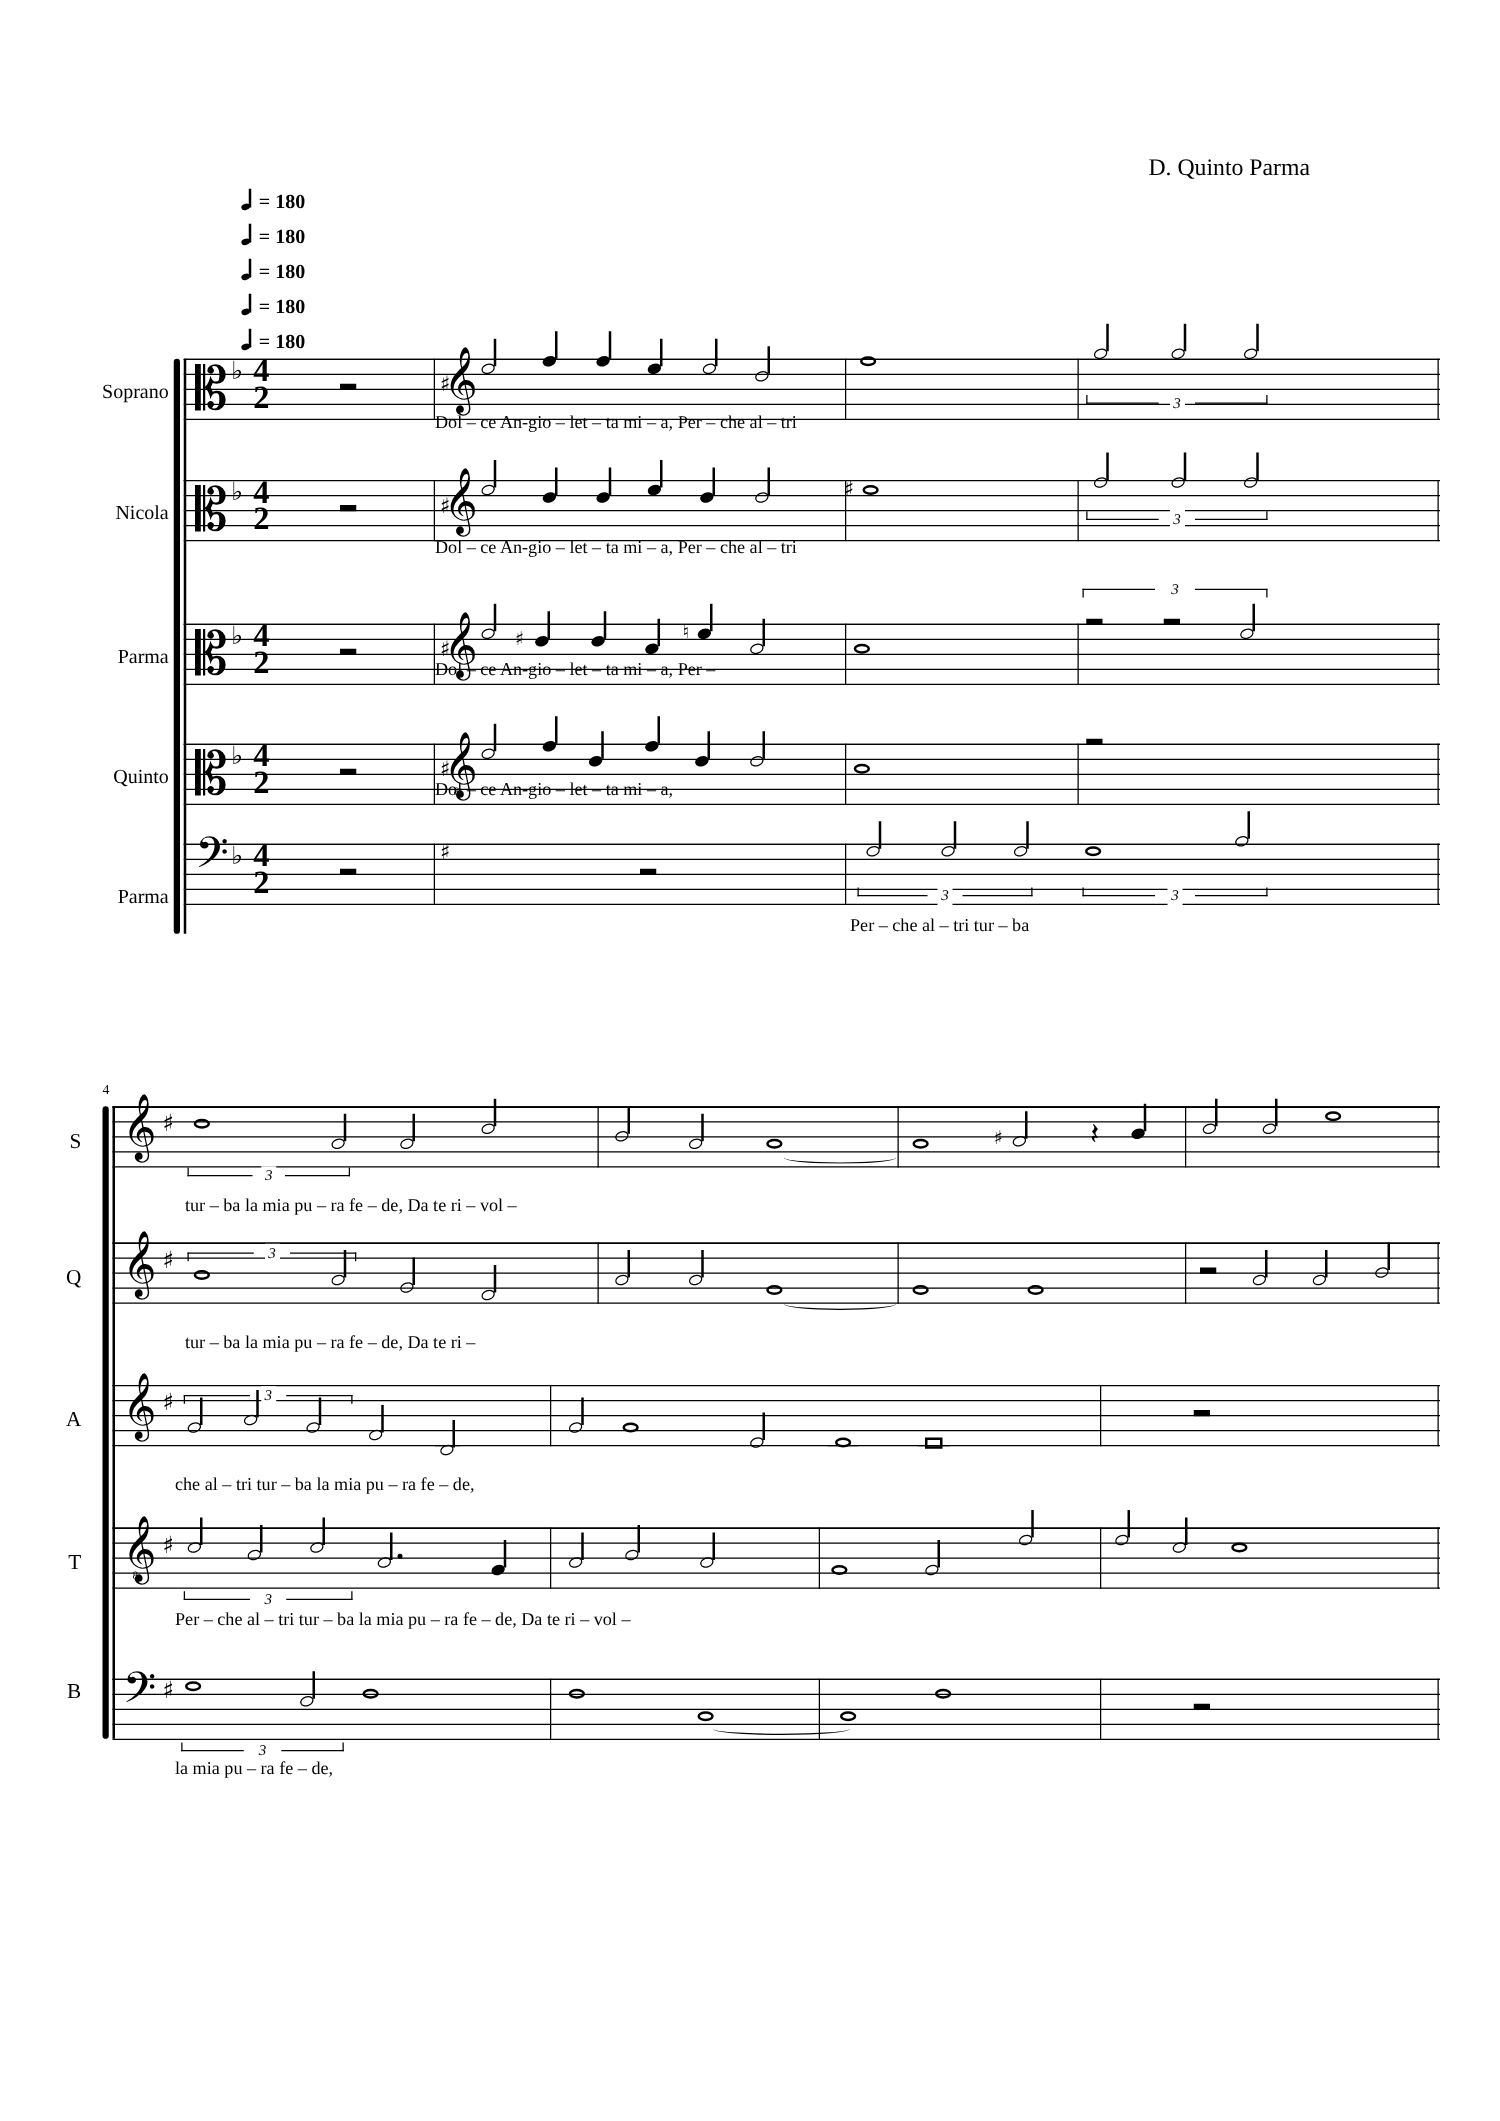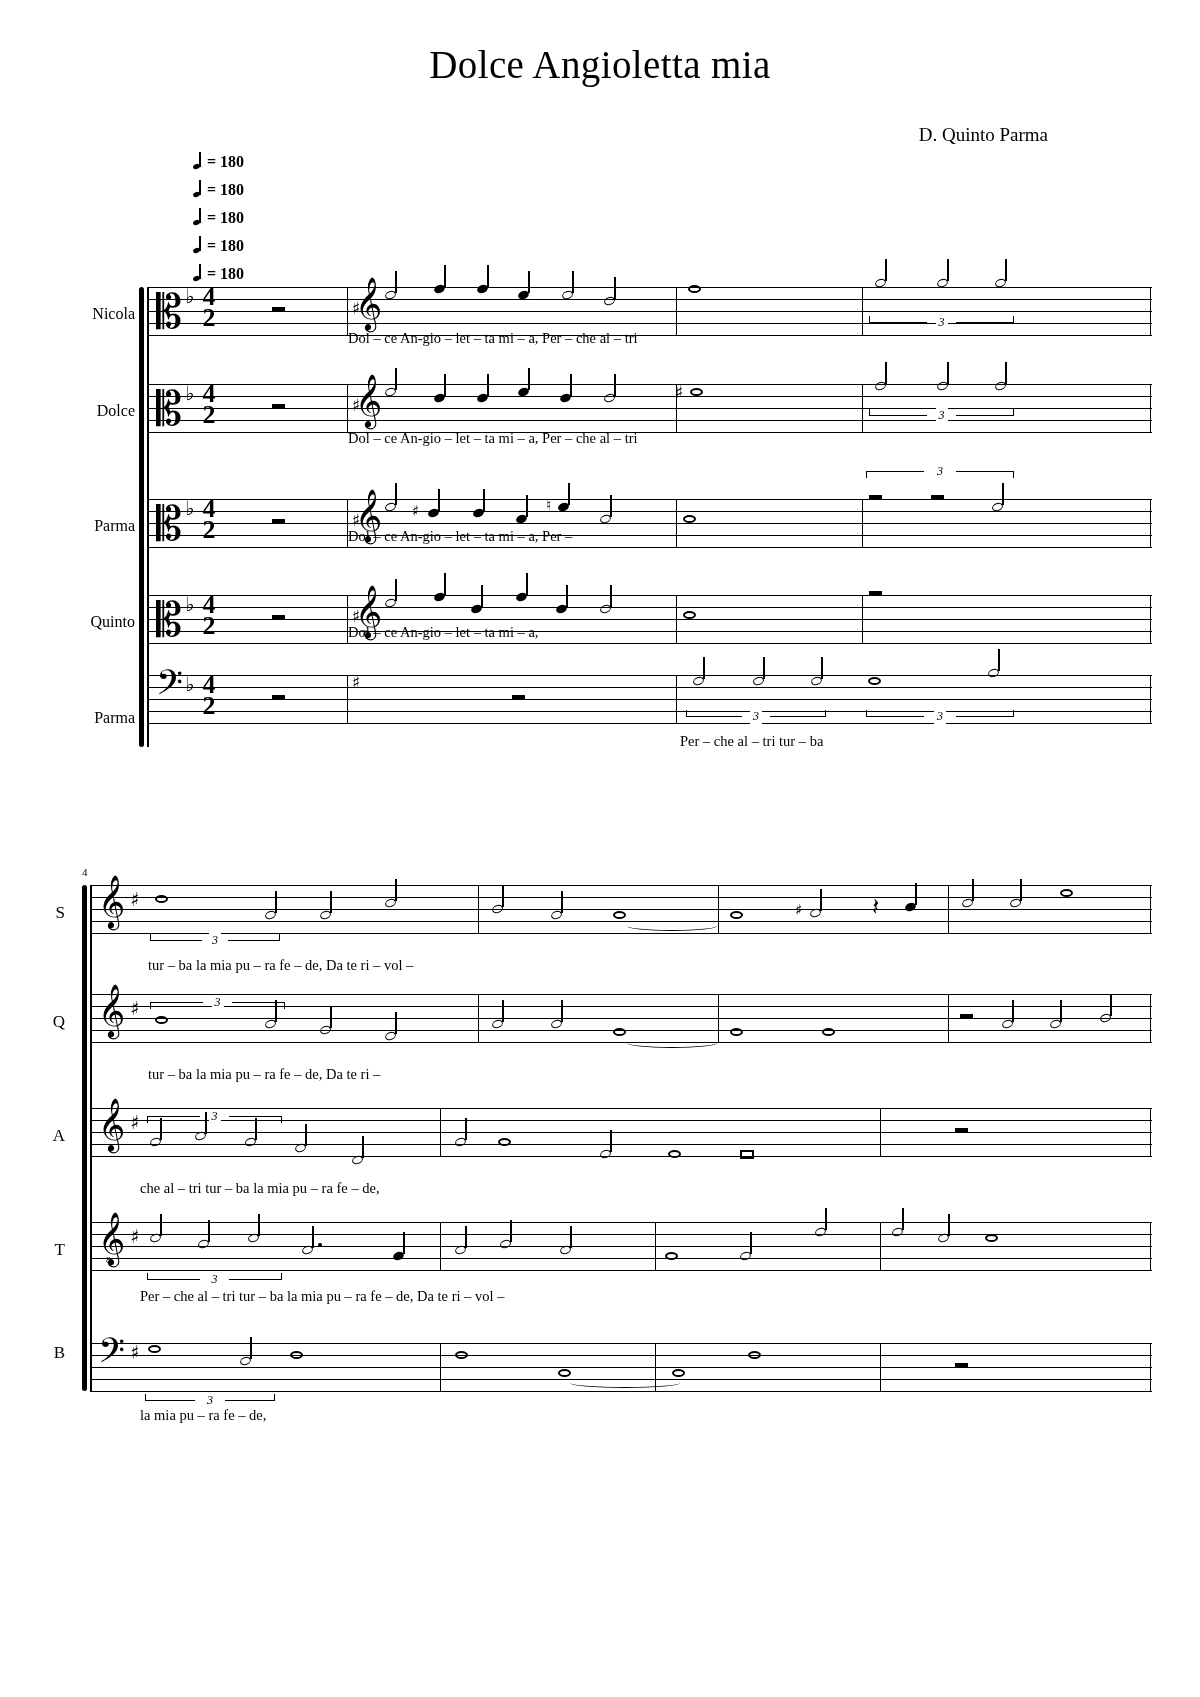--- a/index.html
+++ b/index.html
@@ -248,7 +248,6 @@
 
 <div class="page">
 
-  <div class="title">Dolce Angioletta mia</div>
   <div class="composer">D. Quinto Parma</div>
 
   <div class="tempo-block">

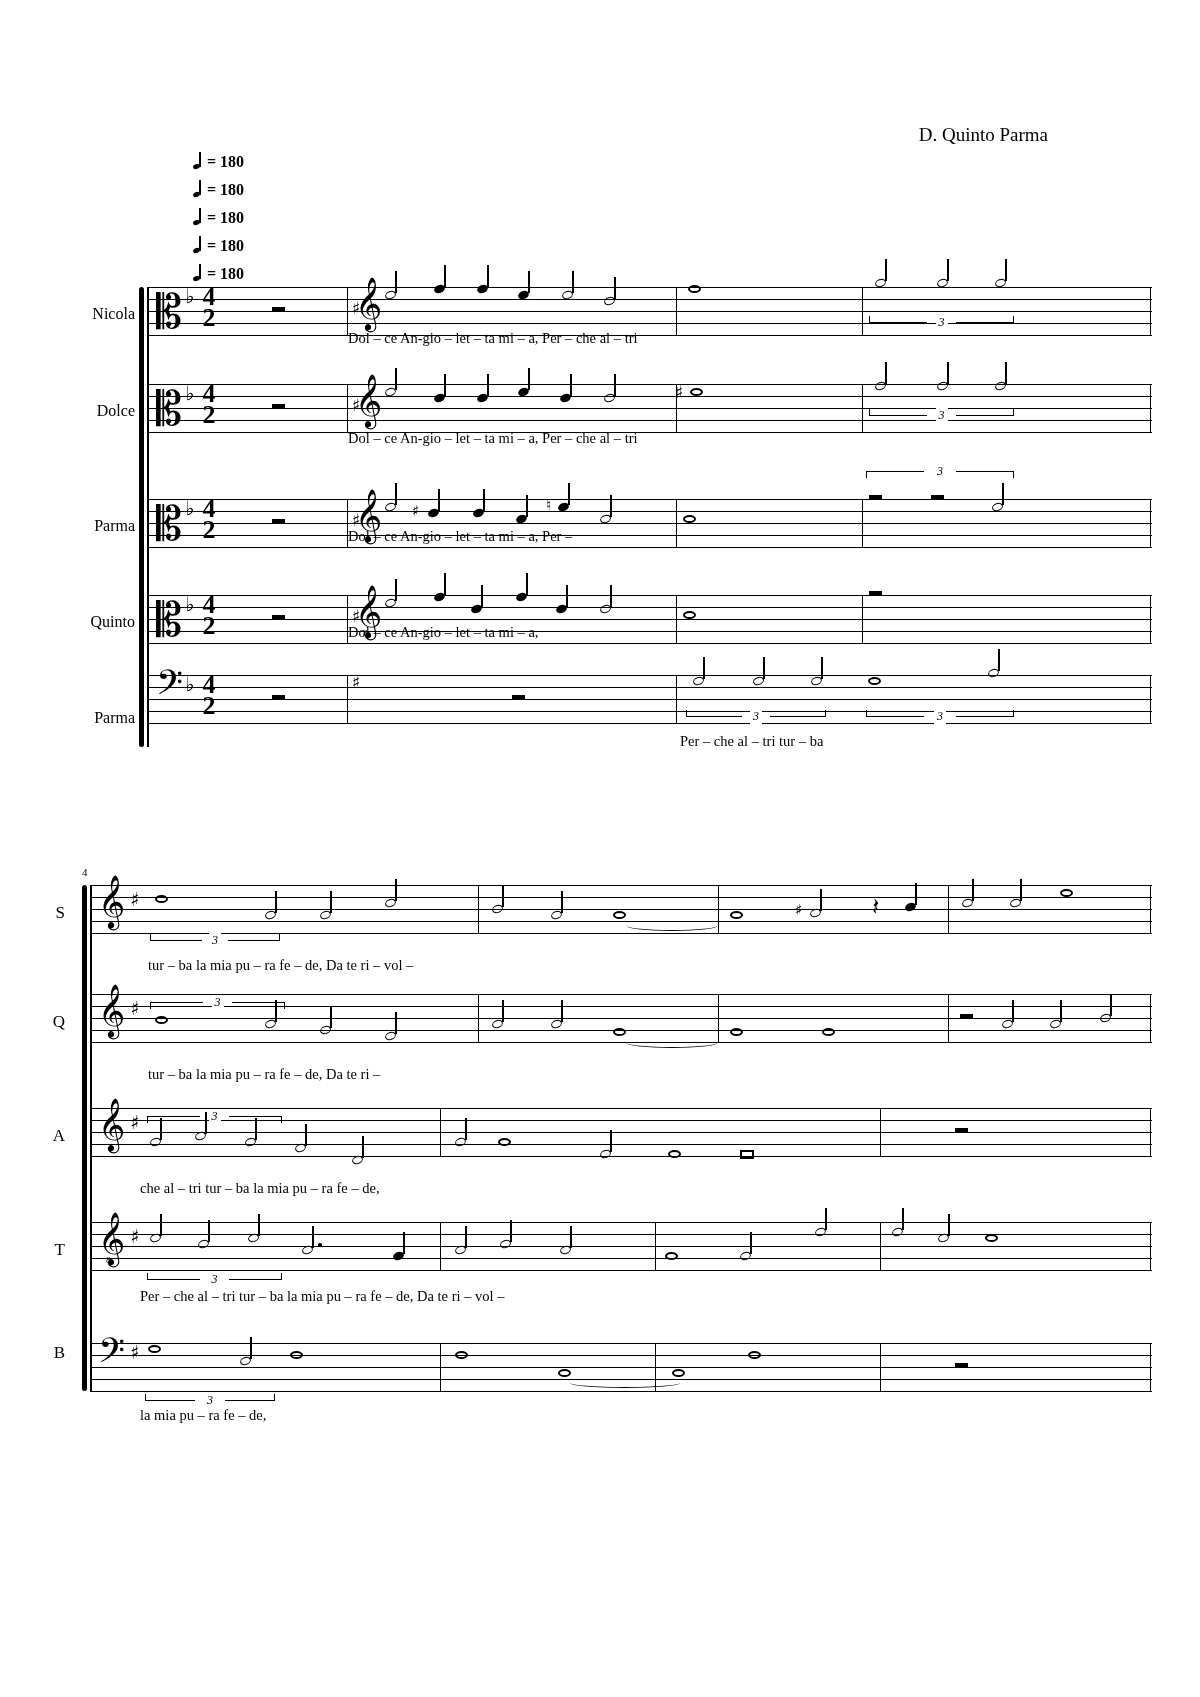--- a/index.html
+++ b/index.html
@@ -263,7 +263,7 @@
     <div class="sysbrace" style="left:139px; top:287px; height:460px;"></div>
     <div class="barline" style="left:147px; top:287px; height:460px; width:2px;"></div>
 
-    <div class="partname" style="left:50px; top:305px; width:85px;">Nicola</div>
+    <div class="partname" style="left:50px; top:305px; width:85px;">Soprano</div>
     <div class="staff" style="left:147px; top:287px; width:1005px; height:48px;">
       <div class="sline" style="top:0px;"></div>
         <div class="sline" style="top:12px;"></div>

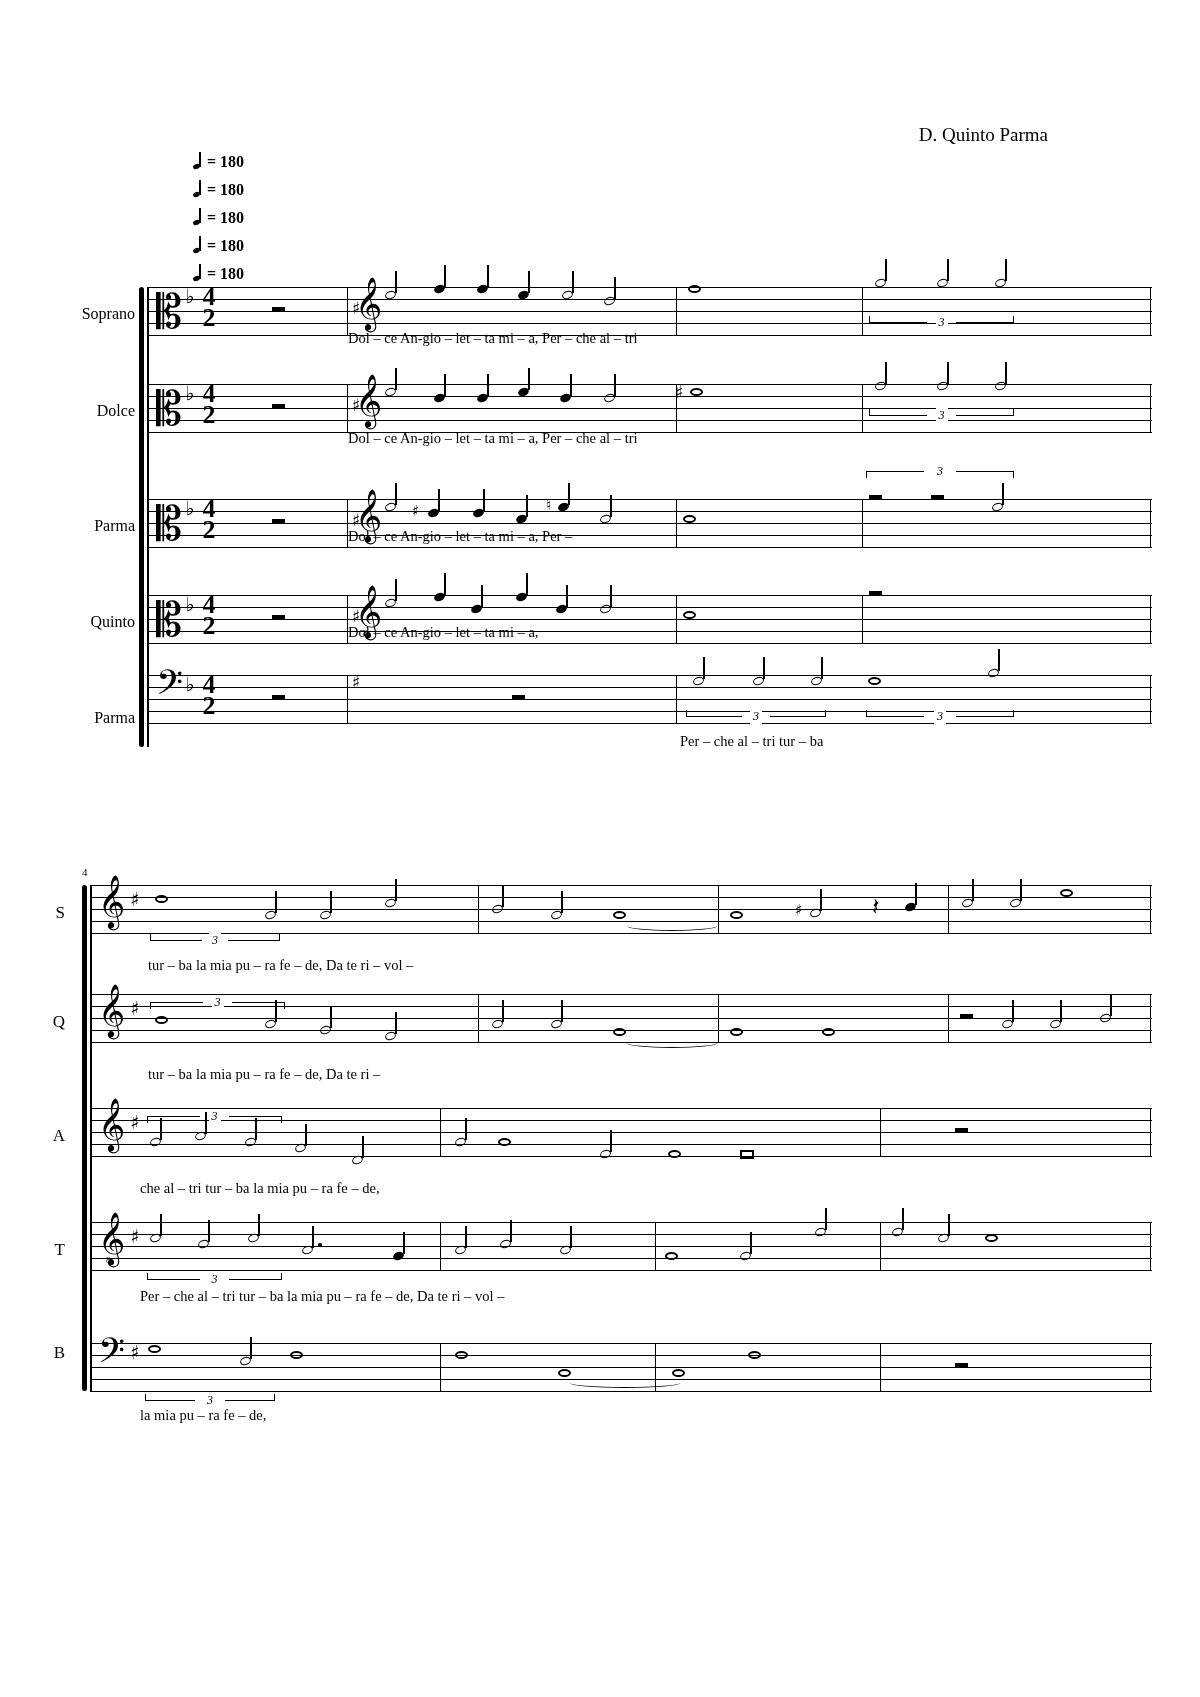--- a/index.html
+++ b/index.html
@@ -312,7 +312,7 @@
     </div>
     <div class="lyrics" style="left:348px; top:330px;">Dol  –  ce An-gio – let – ta     mi     –     a,            Per – che al – tri</div>
 
-    <div class="partname" style="left:50px; top:402px; width:85px;">Dolce</div>
+    <div class="partname" style="left:50px; top:402px; width:85px;">Nicola</div>
     <div class="staff" style="left:147px; top:384px; width:1005px; height:48px;">
       <div class="sline" style="top:0px;"></div>
         <div class="sline" style="top:12px;"></div>

